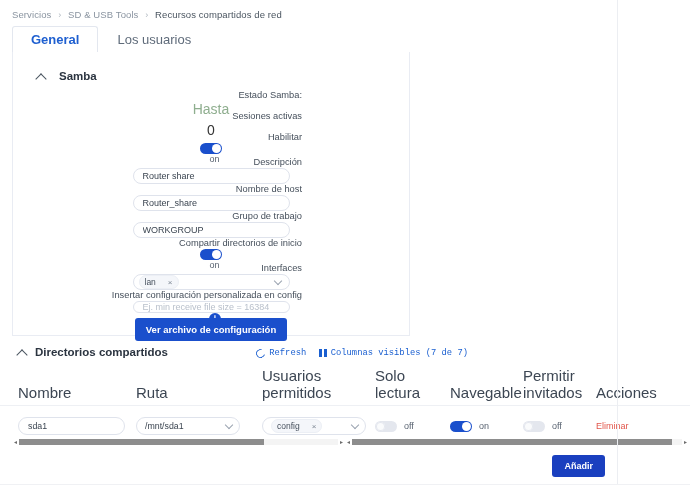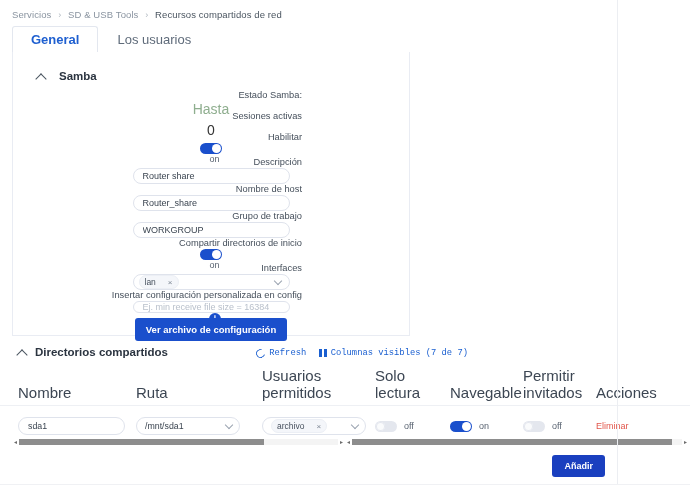--- a/index.html
+++ b/index.html
@@ -353,7 +353,7 @@
         <div class="td c3">
           <div class="select-sm">
             <span class="chip">
-              <span>archivo</span>
+              <span>config</span>
               <span class="x">×</span>
             </span>
             <span class="chev"></span>

